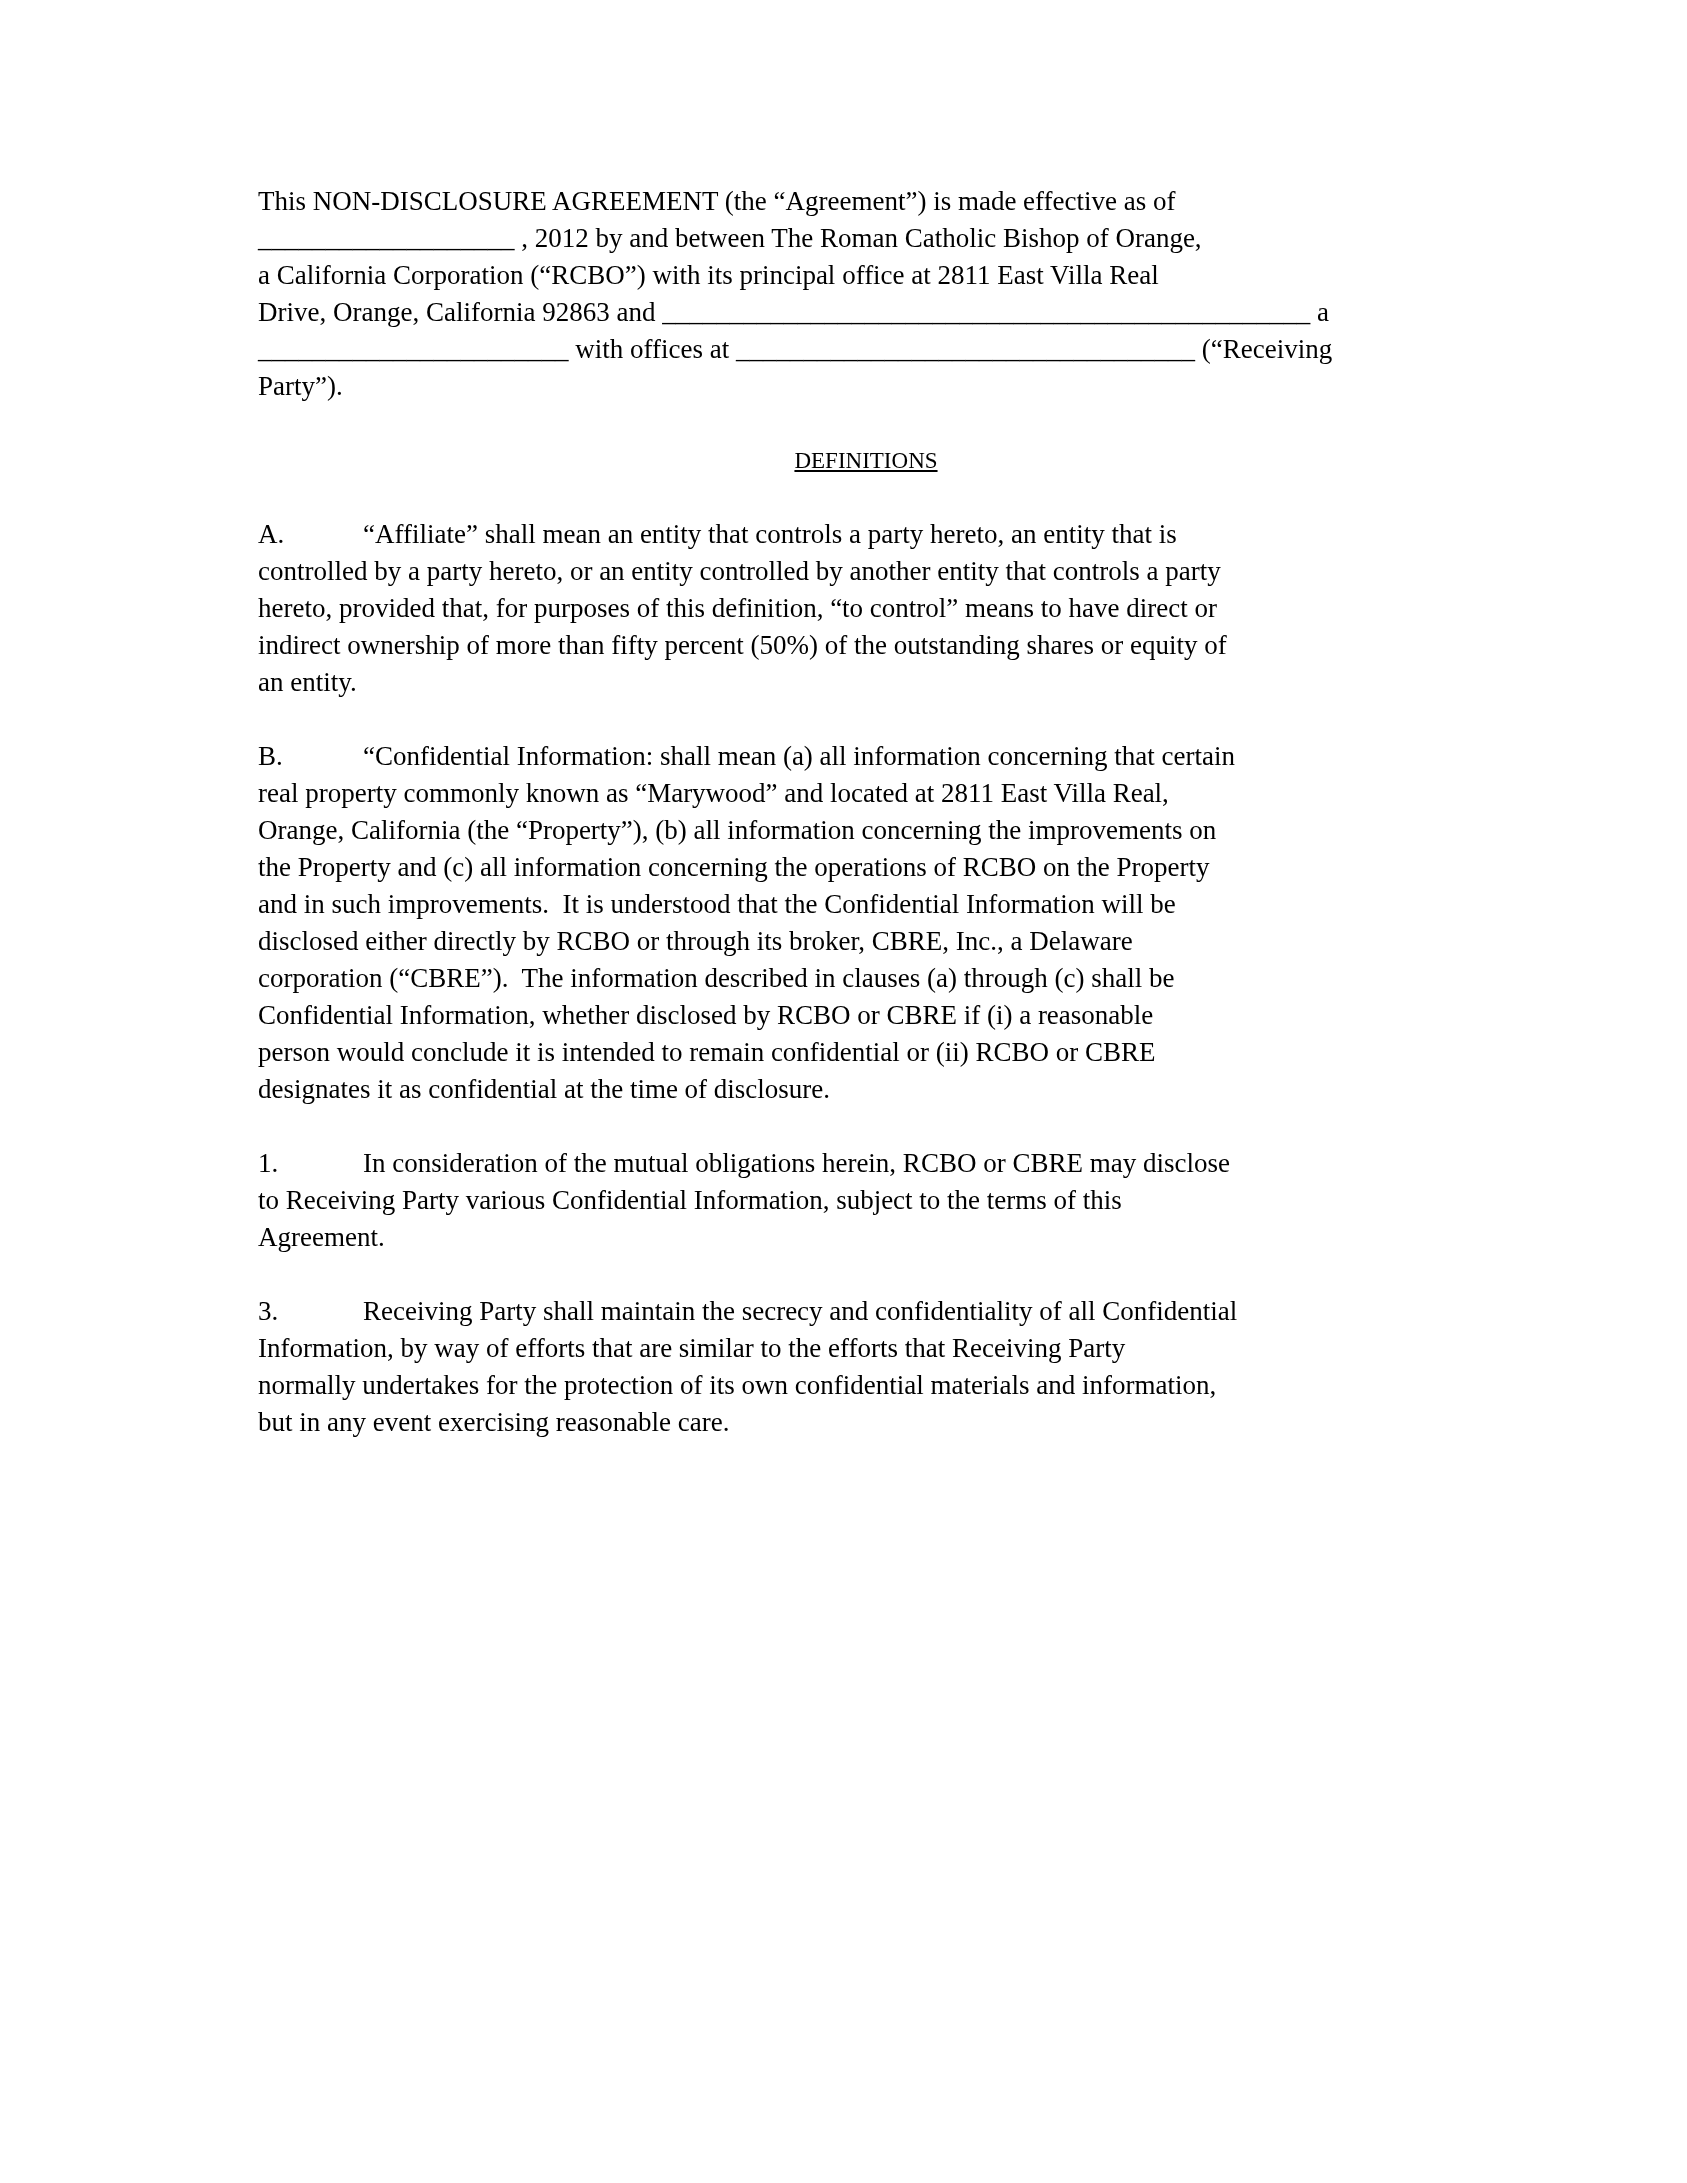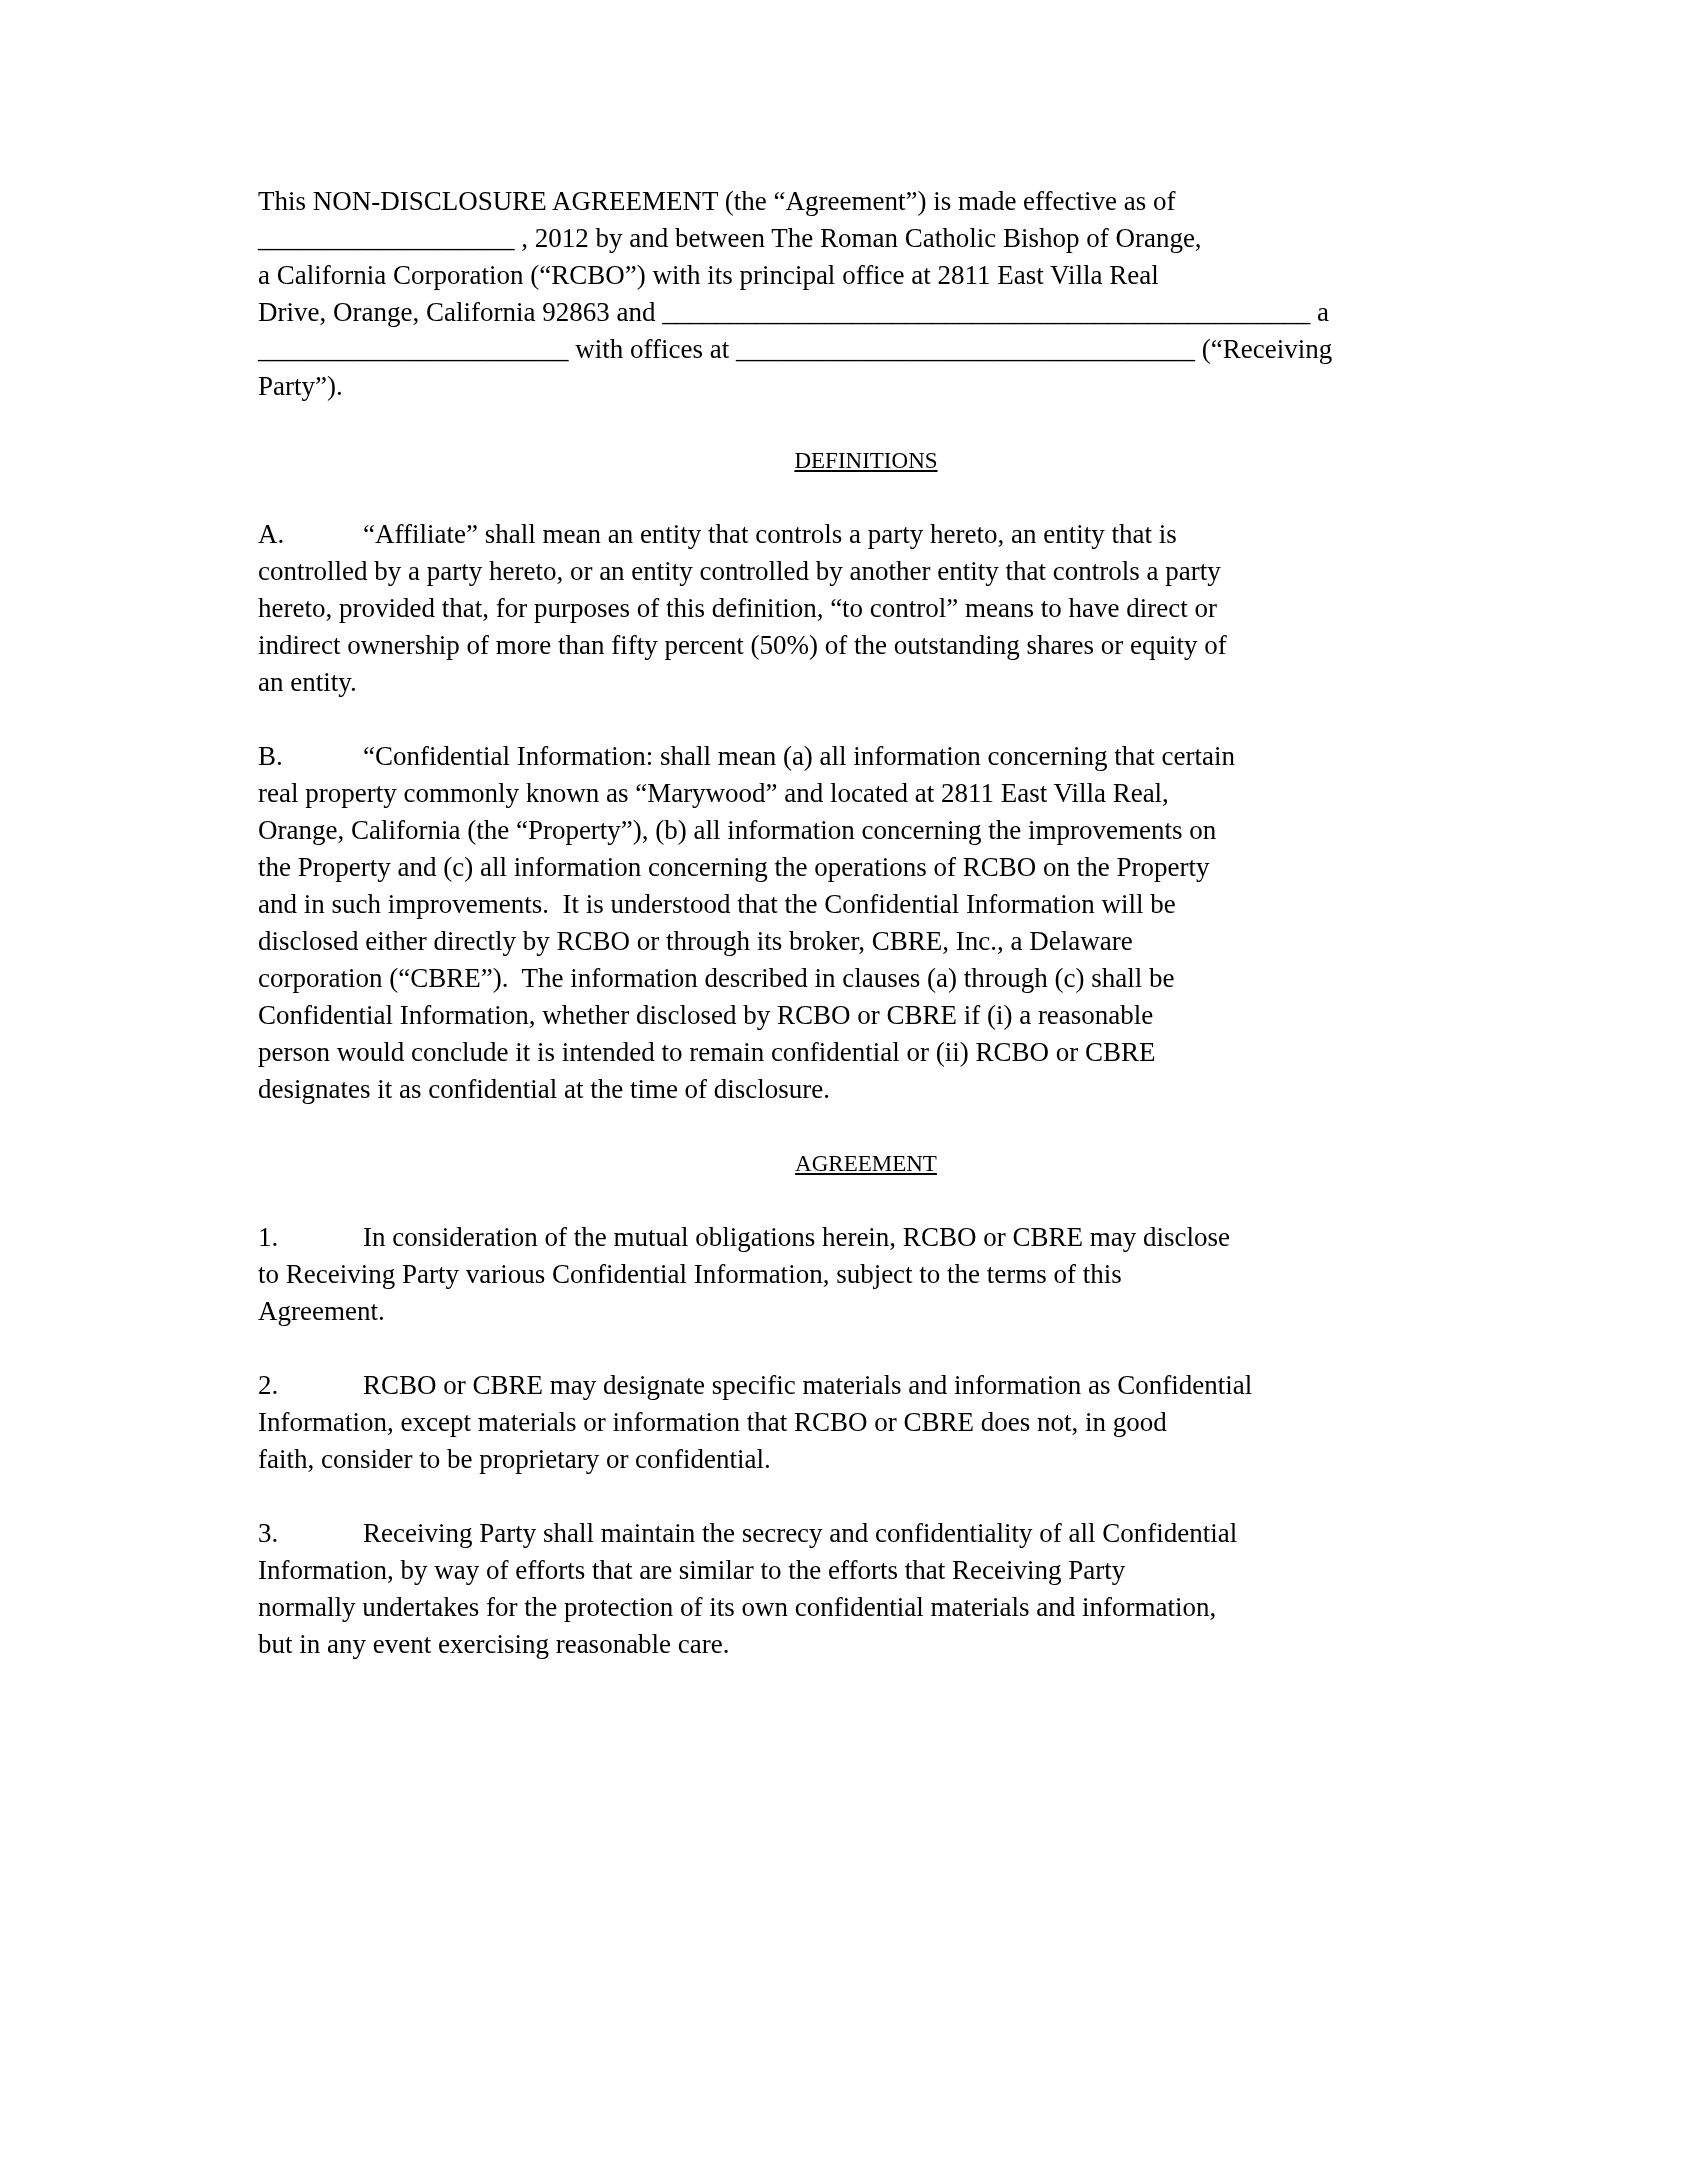--- a/index.html
+++ b/index.html
@@ -78,7 +78,6 @@
 person would conclude it is intended to remain confidential or (ii) RCBO or CBRE
 designates it as confidential at the time of disclosure.</span></p>
 
-    <h2 class="section-heading">AGREEMENT</h2>
 
     <p class="para"><span class="para-label">1.</span><span>In consideration of the mutual obligations herein, RCBO or CBRE may disclose
 to Receiving Party various Confidential Information, subject to the terms of this

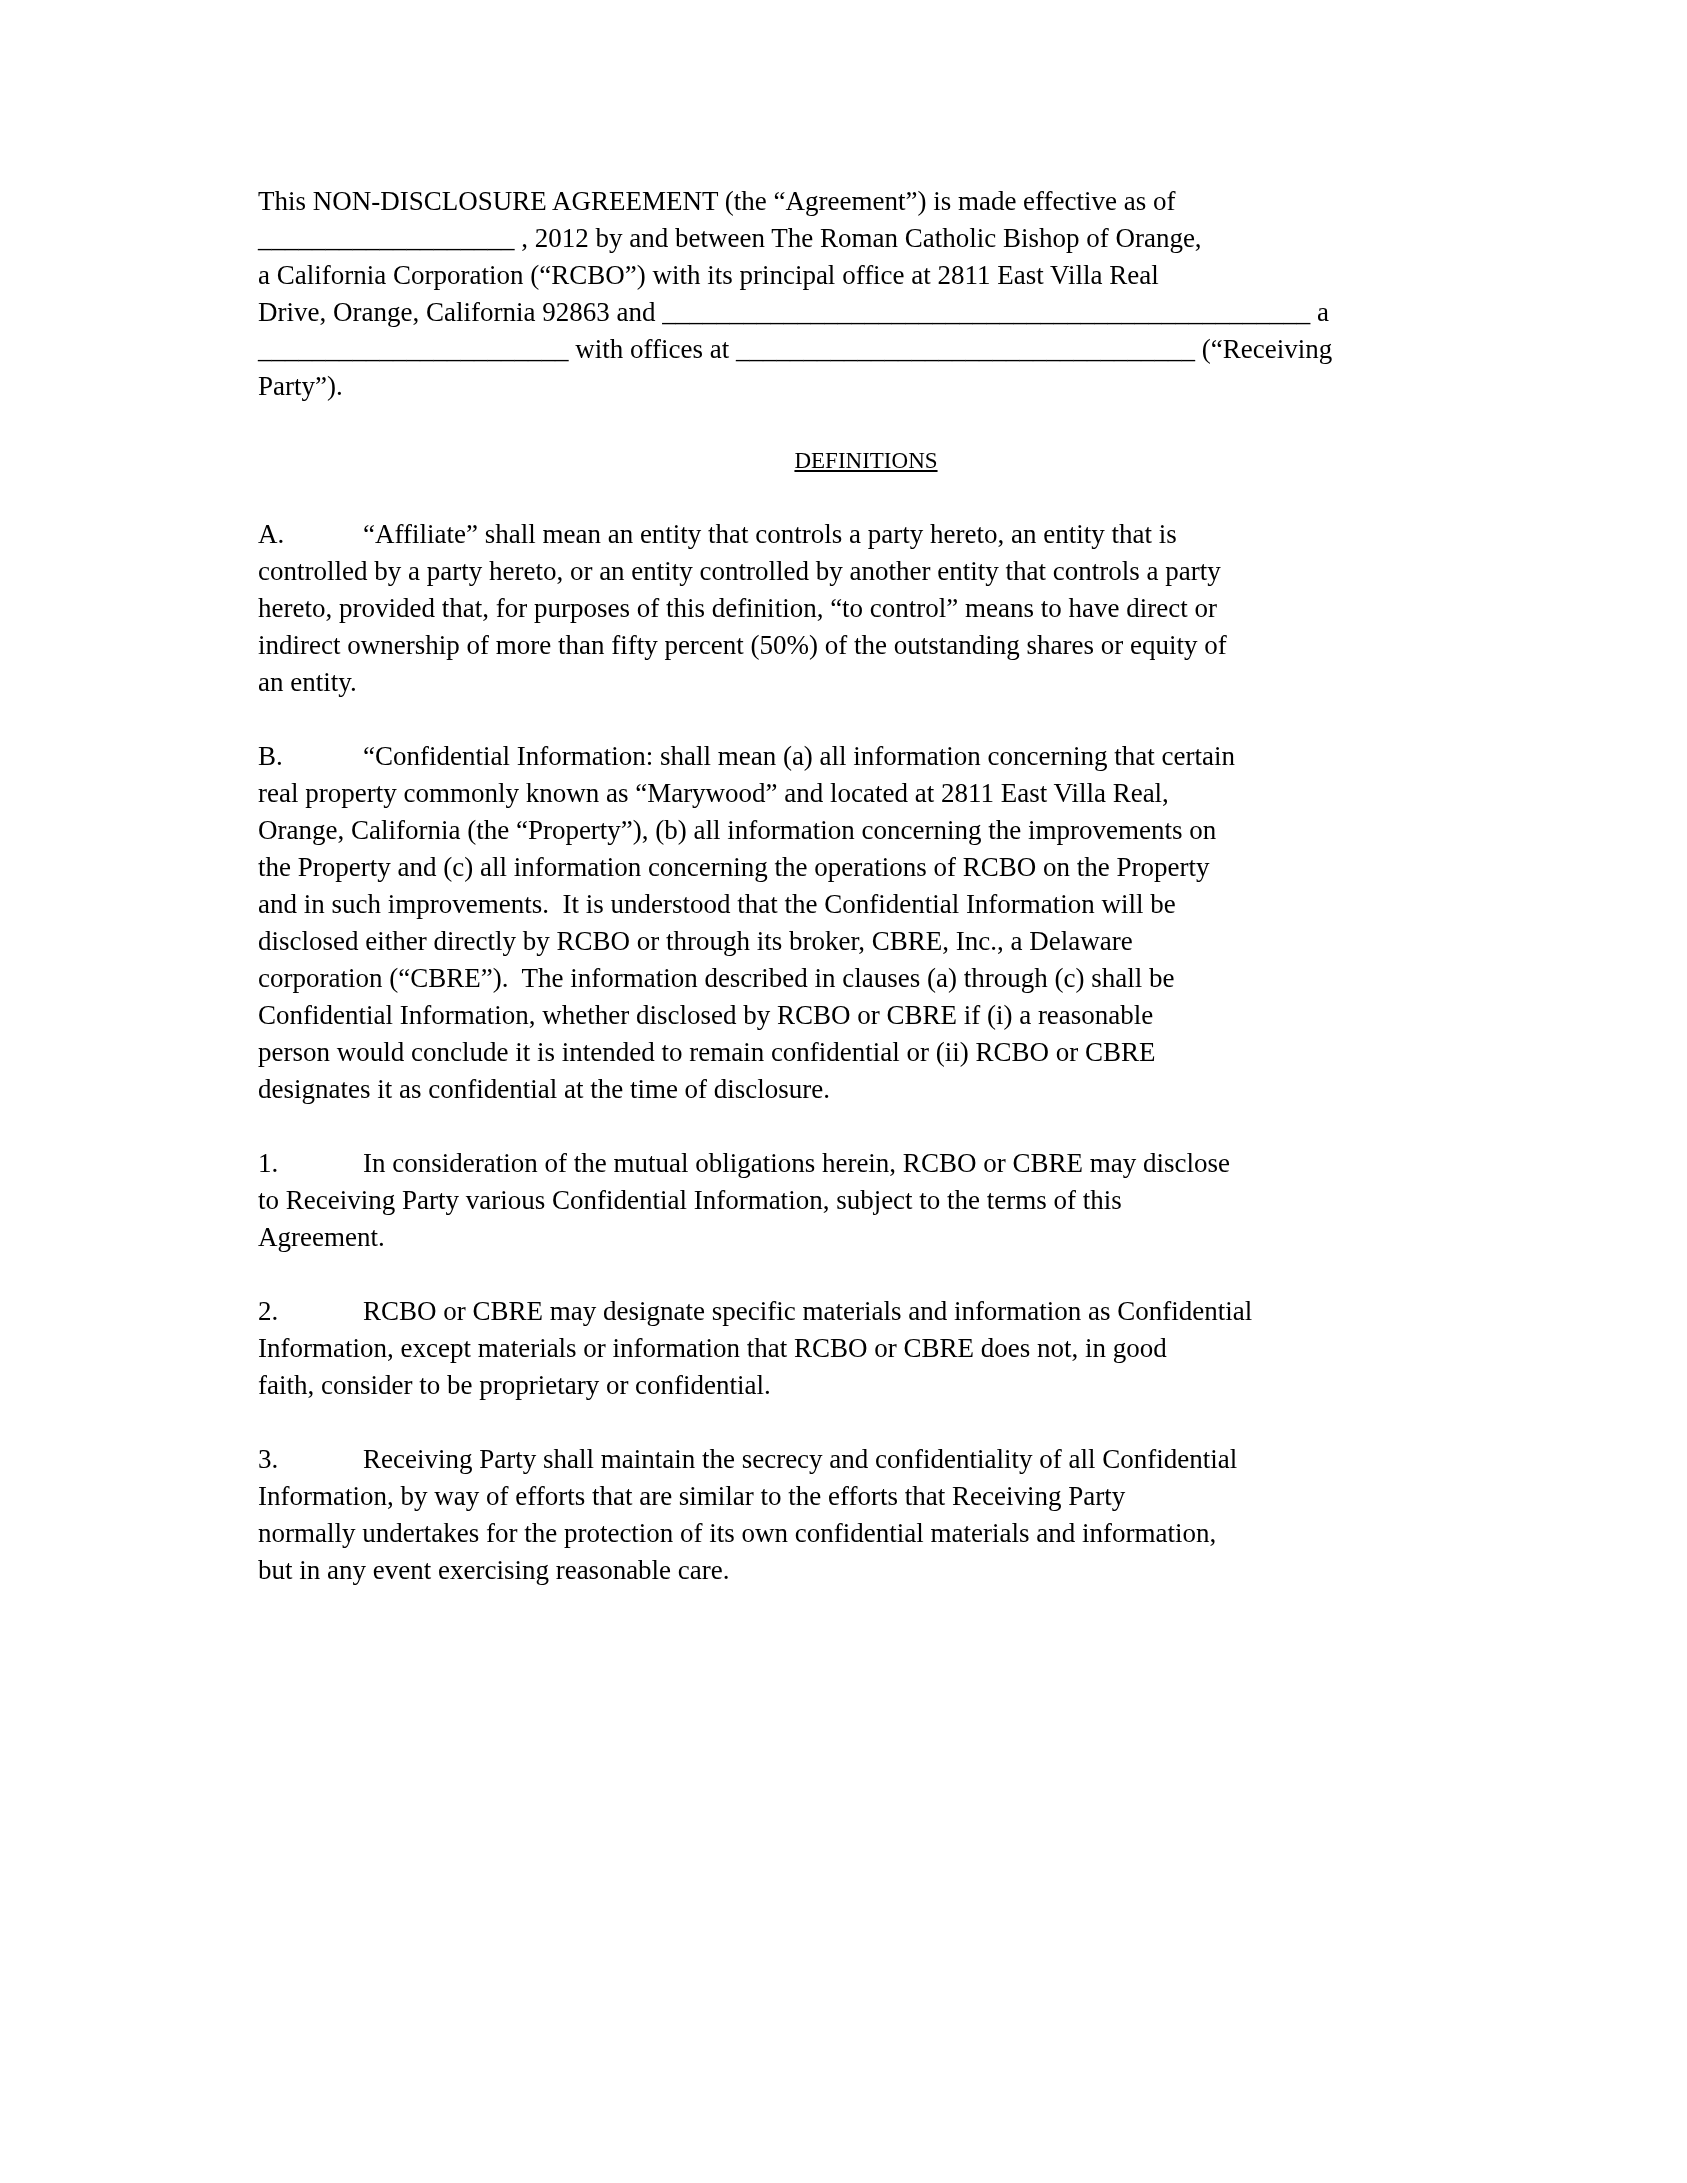--- a/index.html
+++ b/index.html
@@ -83,9 +83,6 @@
 to Receiving Party various Confidential Information, subject to the terms of this
 Agreement.</span></p>
 
-    <p class="para"><span class="para-label">2.</span><span>RCBO or CBRE may designate specific materials and information as Confidential
-Information, except materials or information that RCBO or CBRE does not, in good
-faith, consider to be proprietary or confidential.</span></p>
 
     <p class="para"><span class="para-label">3.</span><span>Receiving Party shall maintain the secrecy and confidentiality of all Confidential
 Information, by way of efforts that are similar to the efforts that Receiving Party

